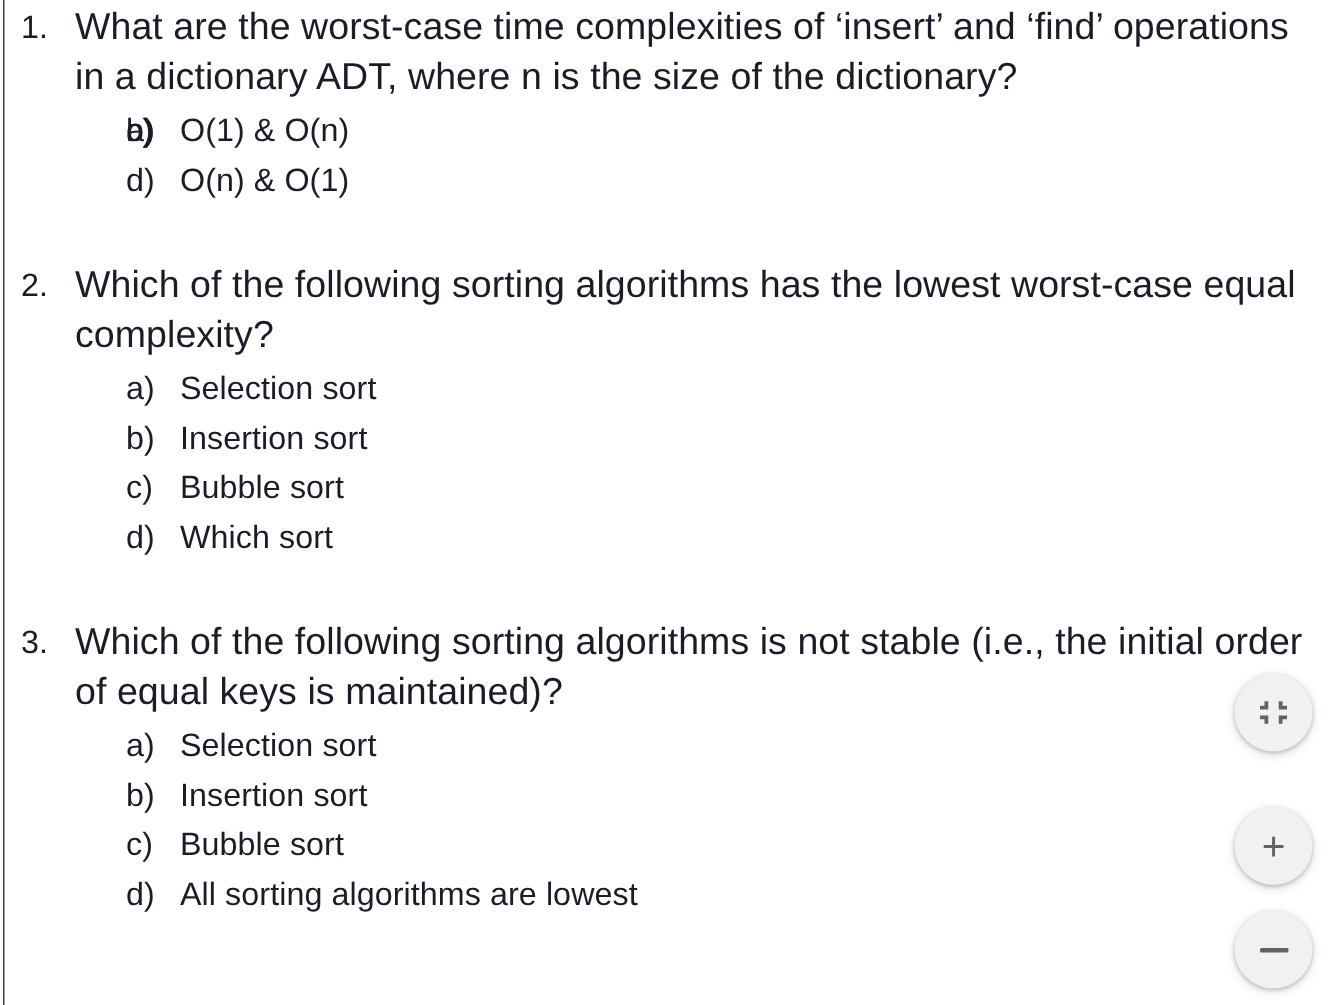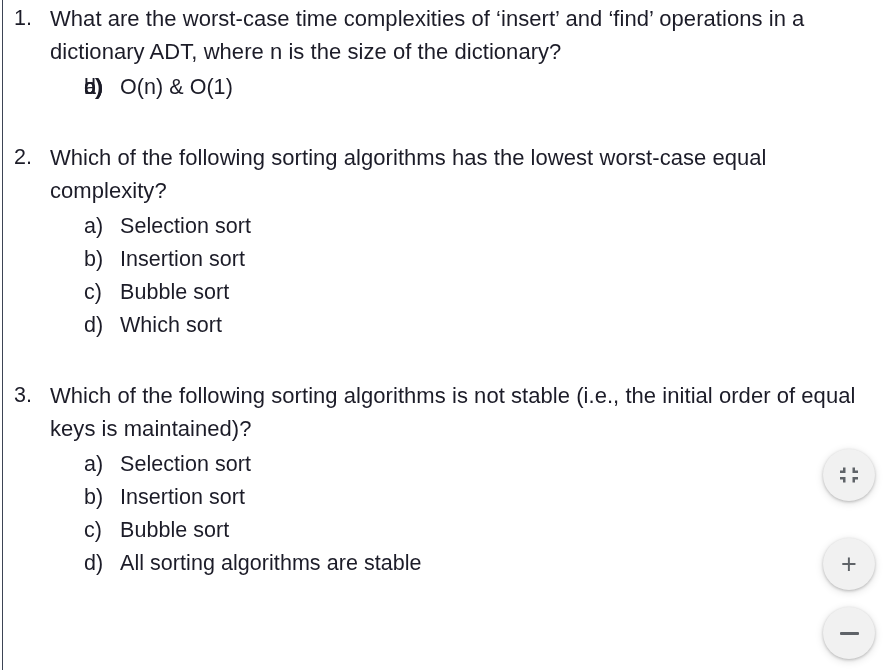--- a/index.html
+++ b/index.html
@@ -68,7 +68,7 @@
     letter-spacing: .1px;
   }
   .q-stem {
-    font-size: 22px;
+    font-size: 25px;
     line-height: 33px;
     color: #1c1c28;
     letter-spacing: .05px;

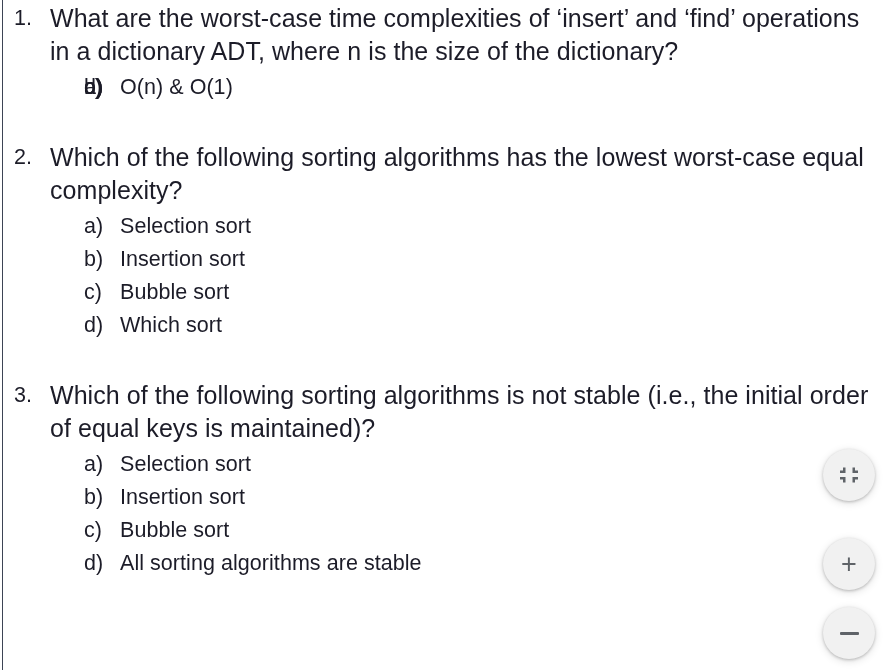--- a/index.html
+++ b/index.html
@@ -175,6 +175,7 @@
         </li>
         <li class="option">
           <span class="opt-marker">c)</span>
+          <span class="opt-text">O(1) &amp; O(n)</span>
         </li>
         <li class="option">
           <span class="opt-marker">d)</span>

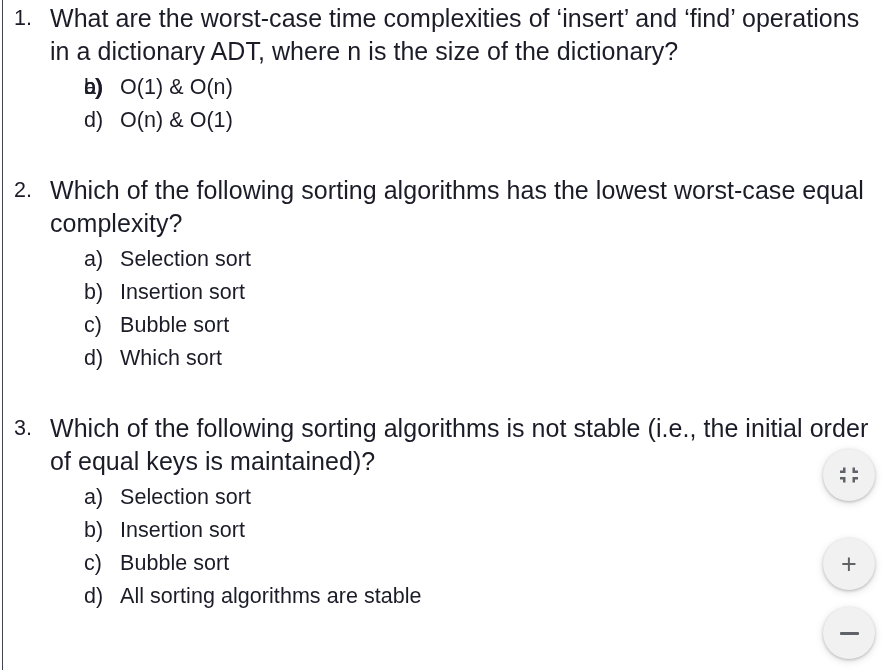--- a/index.html
+++ b/index.html
@@ -229,7 +229,7 @@
         </li>
         <li class="option">
           <span class="opt-marker">d)</span>
-          <span class="opt-text">All sorting algorithms are stable</span>
+          <span class="opt-text">All sorting algorithms are lowest</span>
         </li>
       </ul>
     </div>

